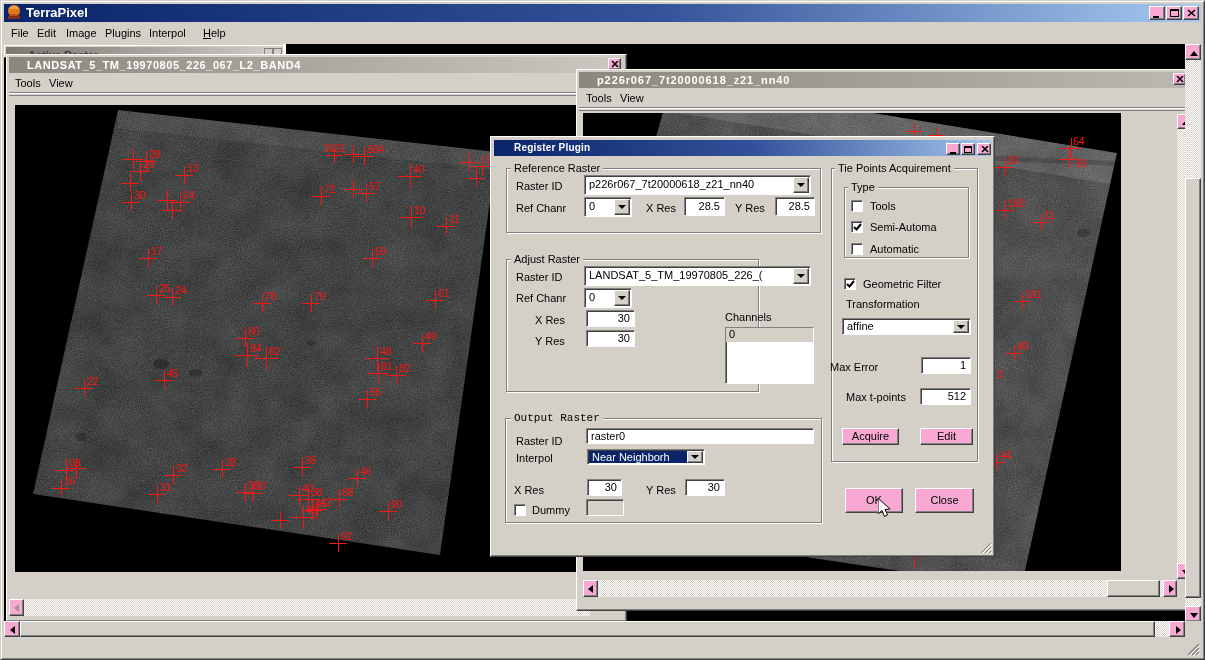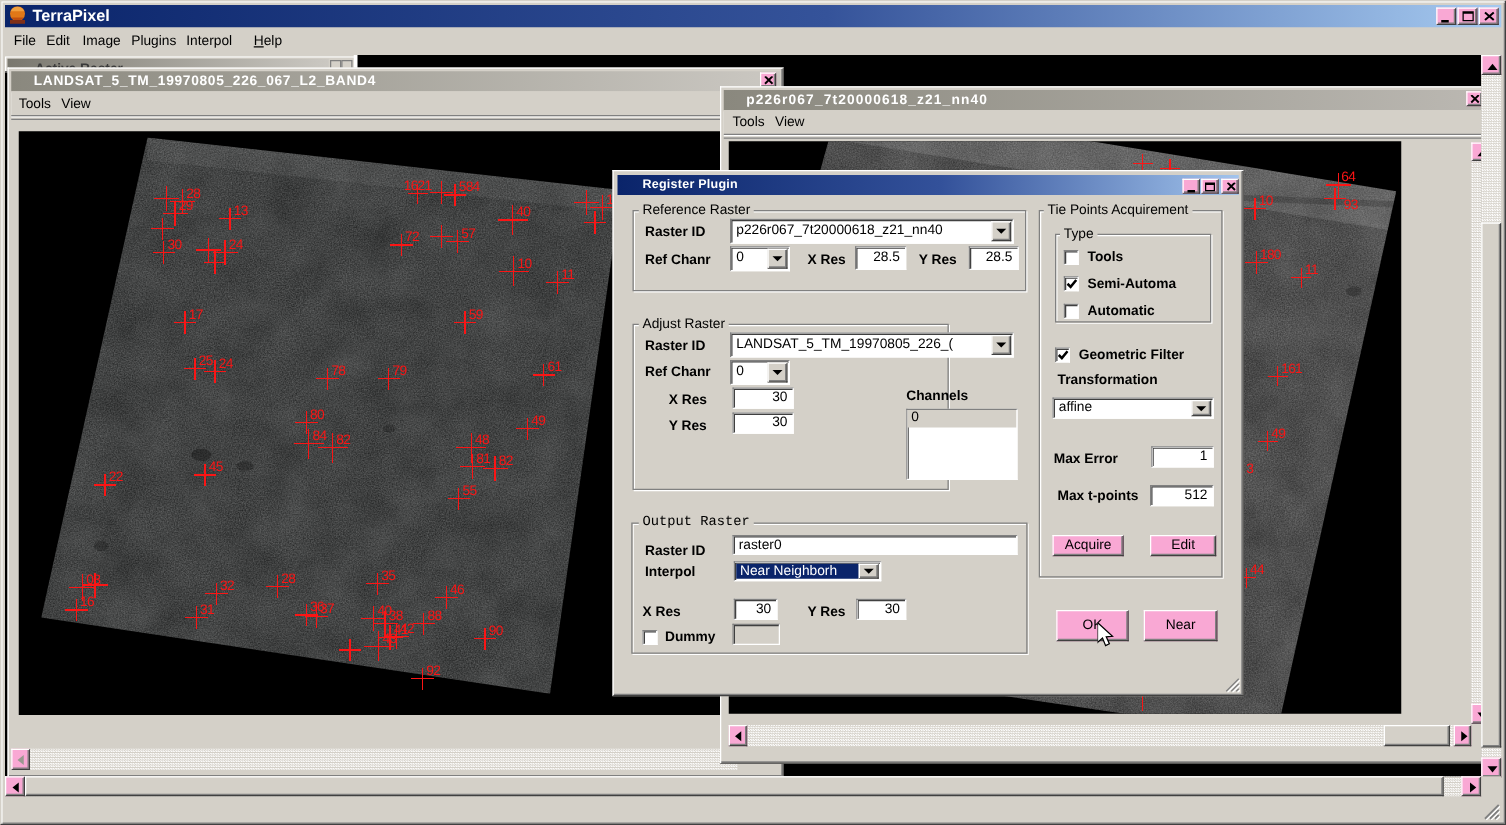--- a/index.html
+++ b/index.html
@@ -11,7 +11,7 @@
 .dither { background:conic-gradient(#fff 25%, #d4d0c8 25% 50%, #fff 50% 75%, #d4d0c8 75%) 0 0 / 2px 2px; }
 .btn { background:#f9a8d4; border:1px solid; border-color:#fff #404040 #404040 #fff; box-shadow:inset -1px -1px 0 #808080; text-align:center; }
 .glabel { position:absolute; background:#d4d0c8; padding:0 3px; top:-7px; }
-.lbl { position:absolute; white-space:nowrap;font-weight:bold; }
+.lbl { position:absolute; white-space:nowrap; }
 .field { position:absolute; background:#fff; border:1px solid; border-color:#808080 #fff #fff #808080; box-shadow:inset 1px 1px 0 #404040; }
 .combo-arrow { position:absolute; right:1px; top:1px; bottom:1px; width:16px; background:#d4d0c8; border:1px solid; border-color:#fff #404040 #404040 #fff; box-shadow:inset -1px -1px 0 #808080; }
 .tri-d { position:absolute; left:50%; top:50%; margin:-2px 0 0 -4px; width:0; height:0; border:4px solid transparent; border-top:4px solid #000; border-bottom:none; }

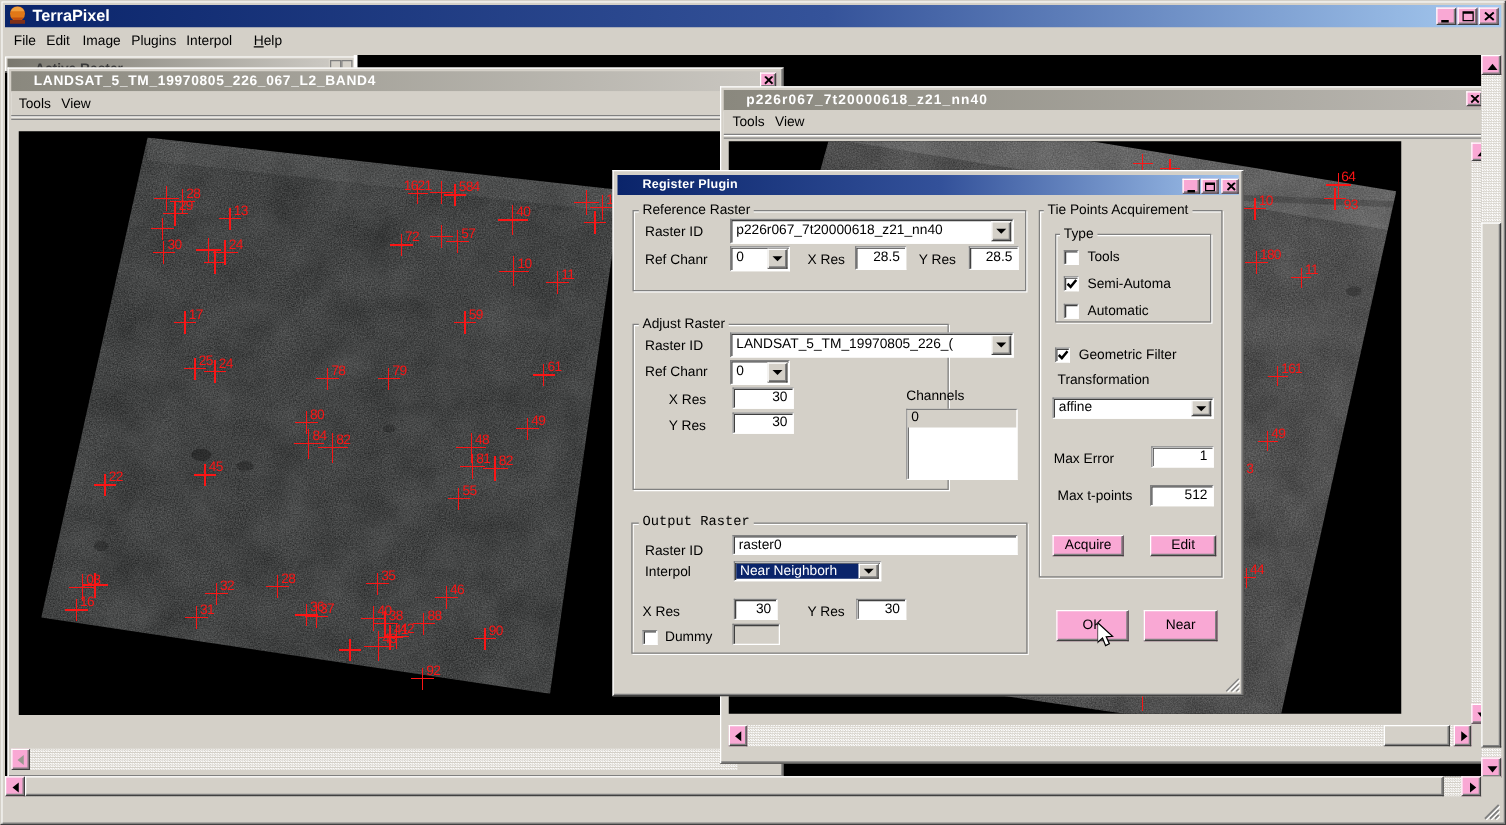--- a/index.html
+++ b/index.html
@@ -472,7 +472,7 @@
         <div class="tri-d"></div>
       </div>
   </div>
-  <div class="lbl" style="left:352px;top:224px;text-align:center;">Max Error</div>
+  <div class="lbl" style="left:339px;top:224px;text-align:center;">Max Error</div>
   <div class="field" style="left:430px;top:220px;width:50px;height:17px;">
       <div class="abs" style="right:4px;top:1px;">1</div>
     </div>

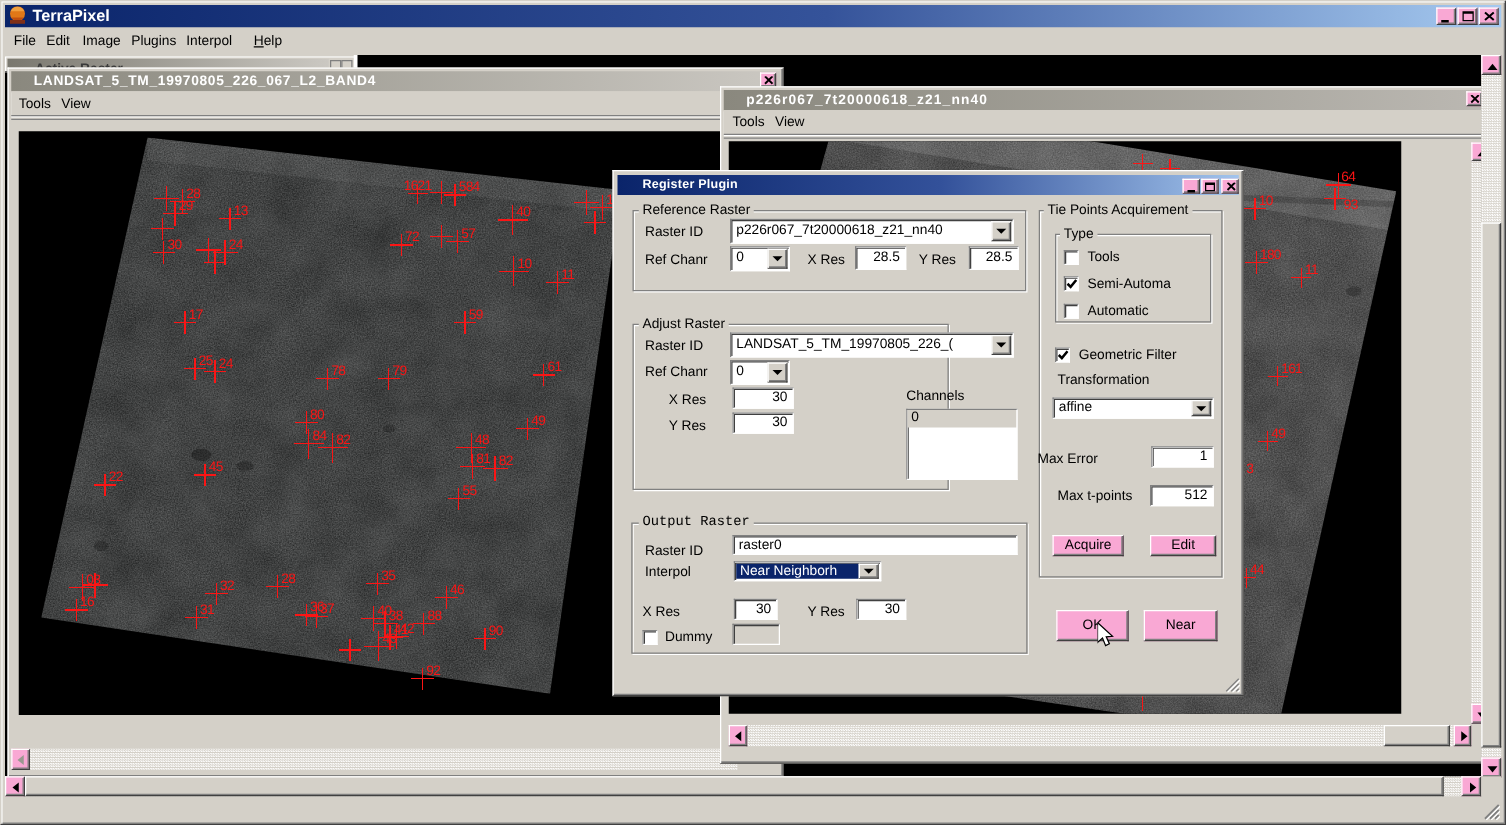--- a/index.html
+++ b/index.html
@@ -484,7 +484,7 @@
   <div class="abs btn" style="left:429px;top:291px;width:53px;height:17px;line-height:15px;">Edit</div>
 
   <div class="abs btn" style="left:354px;top:351px;width:58px;height:25px;line-height:23px;">OK</div>
-  <div class="abs btn" style="left:424px;top:351px;width:59px;height:25px;line-height:23px;">Near</div>
+  <div class="abs btn" style="left:424px;top:351px;width:59px;height:25px;line-height:23px;">Close</div>
 
   <svg width="12" height="12" style="position:absolute;right:2px;bottom:2px;">
     <g stroke="#808080" stroke-width="1">

